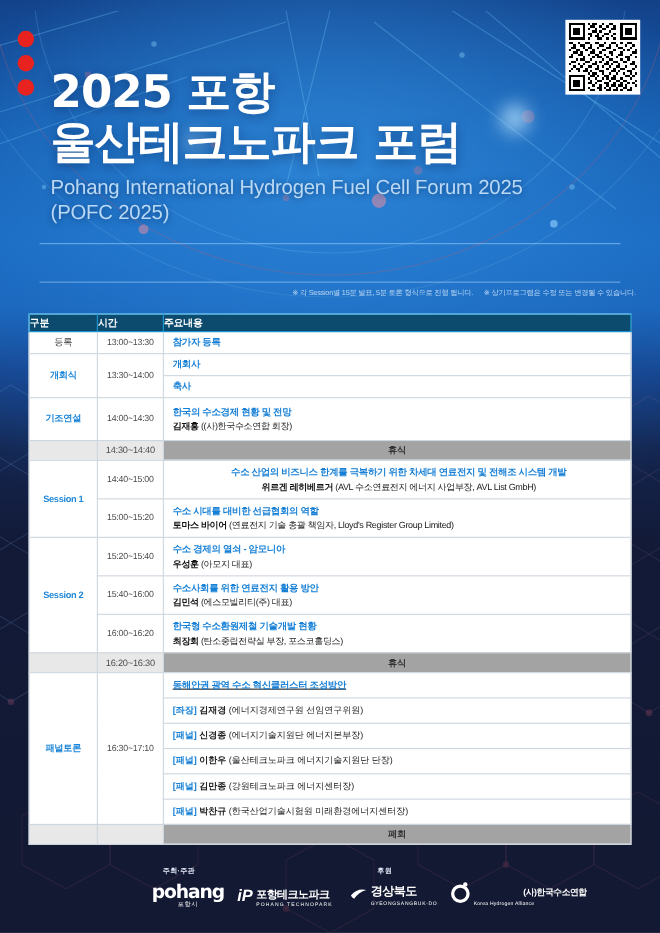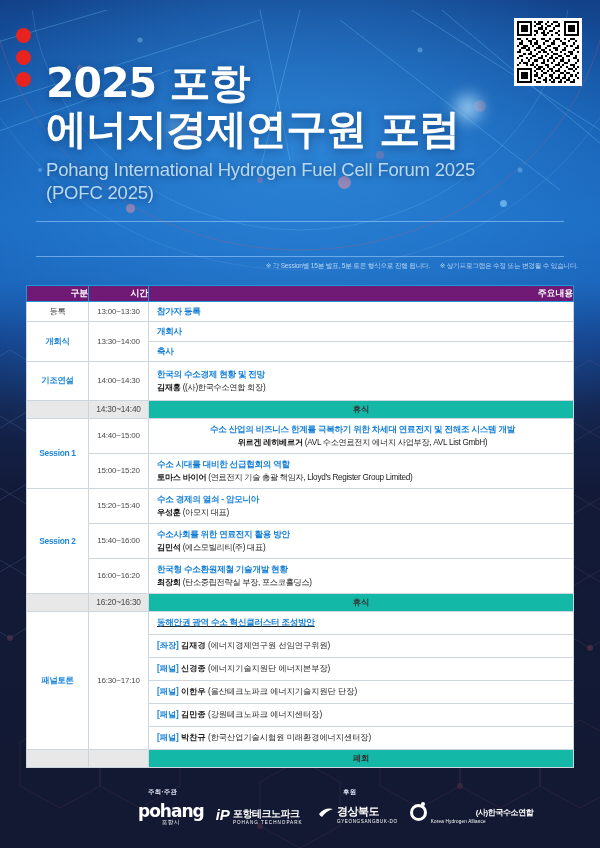--- a/index.html
+++ b/index.html
@@ -409,7 +409,7 @@
 
   <div class="title-wrap">
     <div class="title1">2025 포항</div>
-    <div class="title2">에너지경제연구원 포럼</div>
+    <div class="title2">울산테크노파크 포럼</div>
     <div class="subtitle">
       <div>Pohang International Hydrogen Fuel Cell Forum 2025</div>
       <div>(POFC 2025)</div>

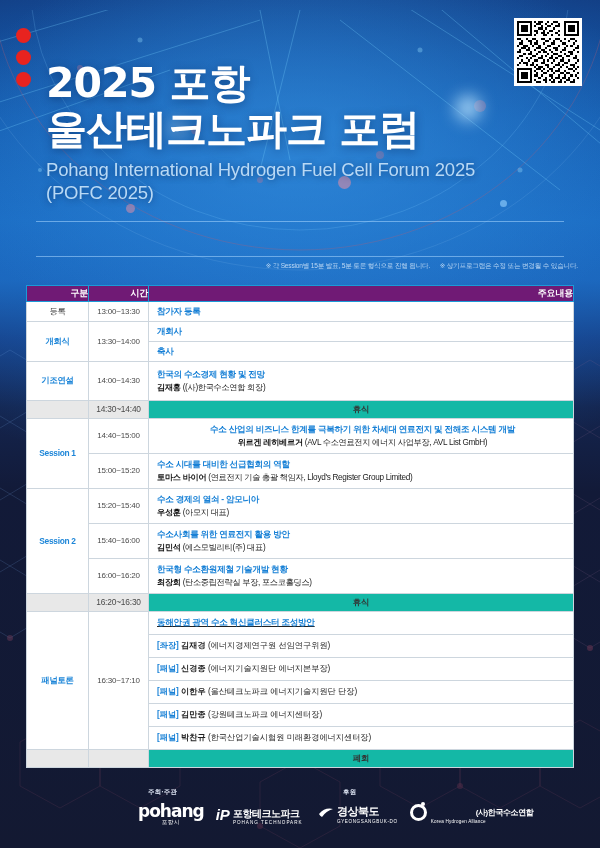--- a/index.html
+++ b/index.html
@@ -60,8 +60,8 @@
         font-size:8.2px;color:#222;}
   col.c1{width:62px;} col.c2{width:60px;}
   th{
-    background:#701a75;color:#fff;font-size:9px;font-weight:bold;
-    height:15px;padding:0;text-align:right;border:1px solid #1b9ad8;letter-spacing:-.2px;
+    background:#0c4a6e;color:#fff;font-size:9px;font-weight:bold;
+    height:15px;padding:0;text-align:left;border:1px solid #1b9ad8;letter-spacing:-.2px;
   }
   td{border:1px solid #cdd6de;padding:3px 5px;vertical-align:middle;background:#fff;}
   td.cat{text-align:center;font-weight:bold;color:#1e86d8;font-size:8.4px;letter-spacing:-.3px;}

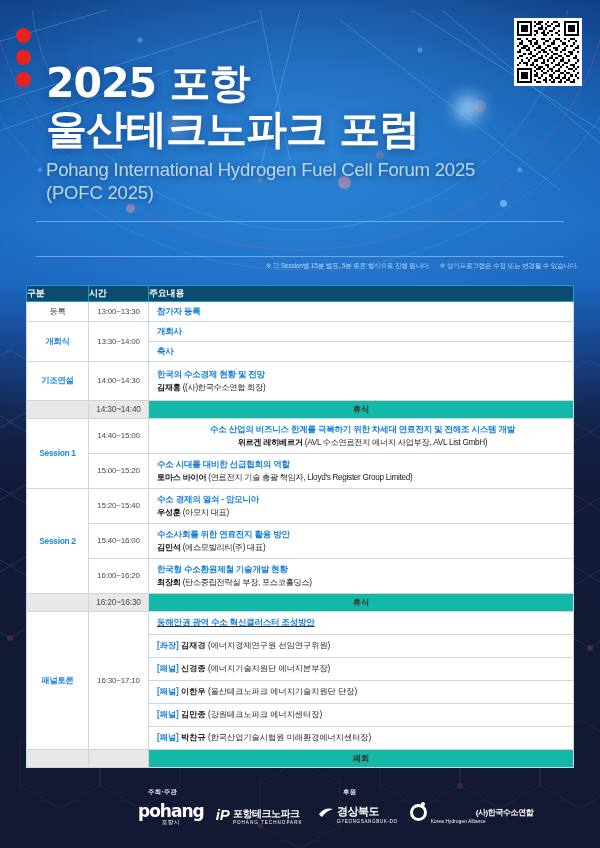--- a/index.html
+++ b/index.html
@@ -73,7 +73,7 @@
   .t-speaker b{font-weight:bold;color:#111;}
   .t-plain{color:#1780d6;font-weight:bold;font-size:8.6px;letter-spacing:-.3px;}
   .tag{color:#1780d6;font-weight:bold;}
-  tr.break td{background:#14b8a6;text-align:center;color:#333;font-size:8.4px;font-weight:bold;}
+  tr.break td{background:#a3a3a3;text-align:center;color:#333;font-size:8.4px;font-weight:bold;}
   tr.break td.time{background:#e8e8e8;font-weight:normal;color:#4a4a4a;}
   tr.break td.cat{background:#e8e8e8;}
   td.center{text-align:center;}

